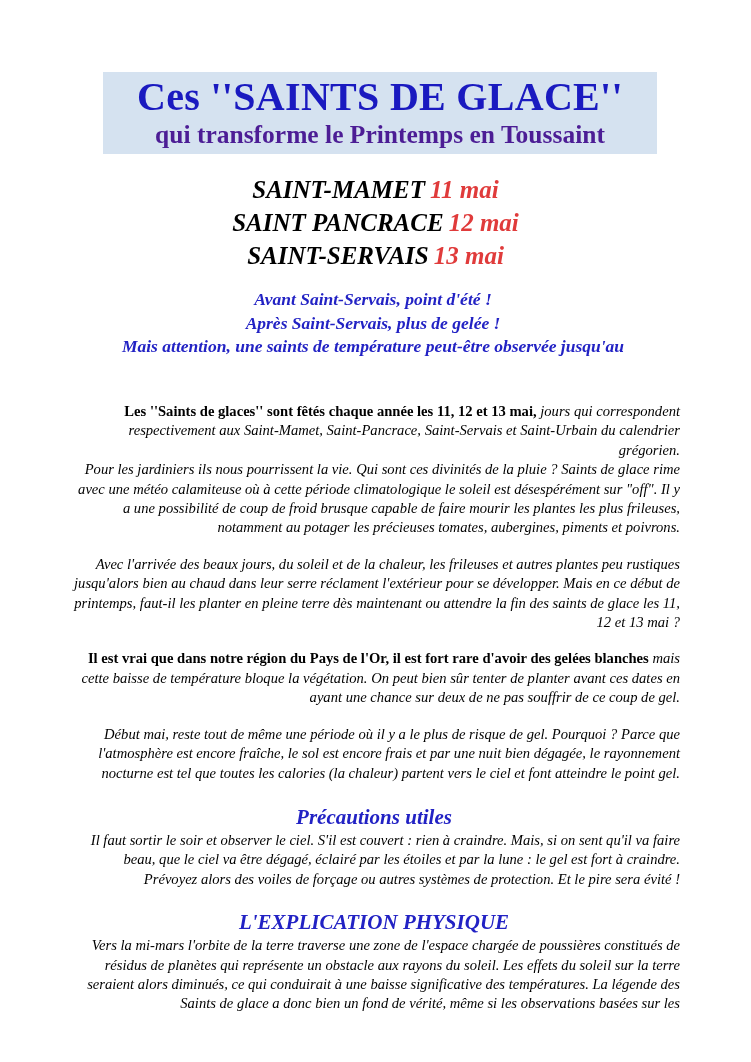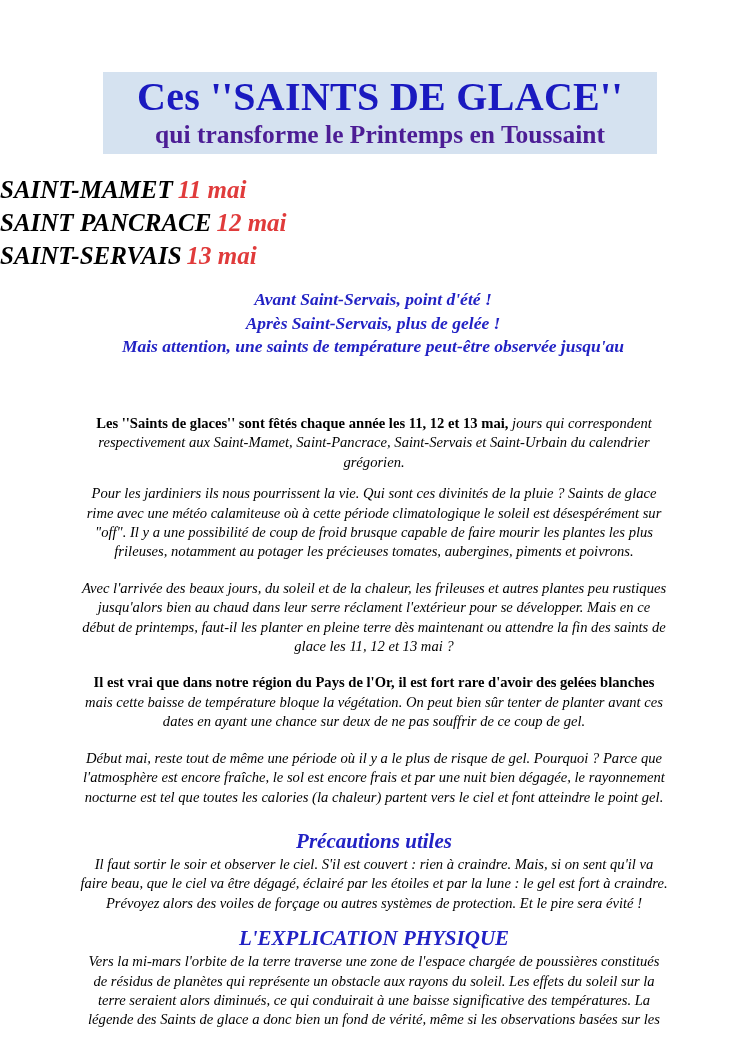--- a/index.html
+++ b/index.html
@@ -59,7 +59,7 @@
     left: 0;
     top: 173px;
     width: 751px;
-    text-align: left;
+    text-align: center;
   }
   .saint-row {
     font-family: "Liberation Serif", "DejaVu Serif", serif;

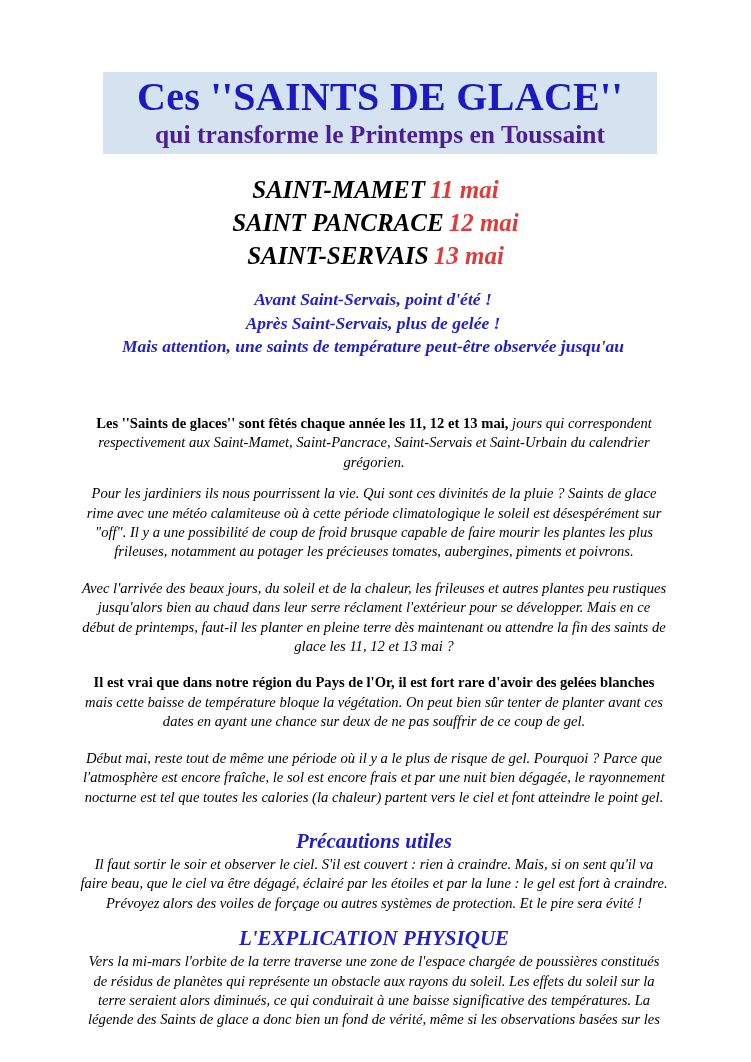--- a/index.html
+++ b/index.html
@@ -103,8 +103,8 @@
     font-size: 14.6px;
     line-height: 19.4px;
     color: #000000;
-    margin: 12px;
-    text-align: center;
+    margin: 0;
+    text-align: right;
   }
   .para.spaced { margin-top: 17px; }
   .lead {

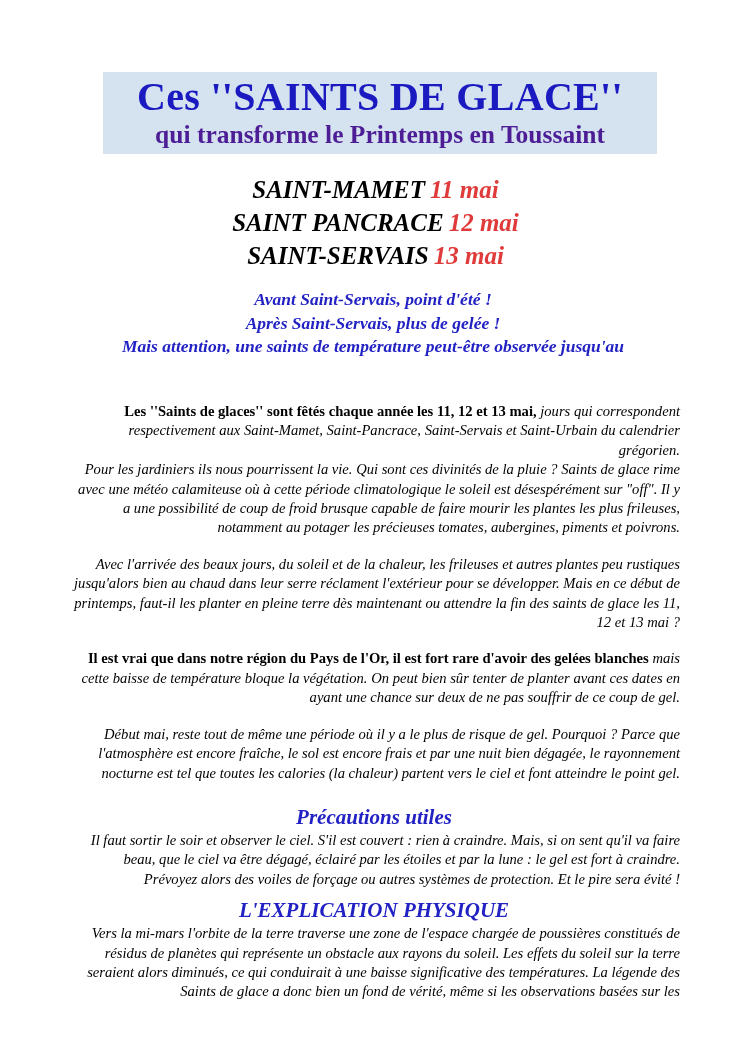--- a/index.html
+++ b/index.html
@@ -122,7 +122,7 @@
     text-align: center;
   }
   .sec-head.gap-a { margin-top: 21px; }
-  .sec-head.gap-b { margin-top: 8px; }
+  .sec-head.gap-b { margin-top: 20px; }
   .para.tight { margin-top: 1px; }
 </style>
 </head>

